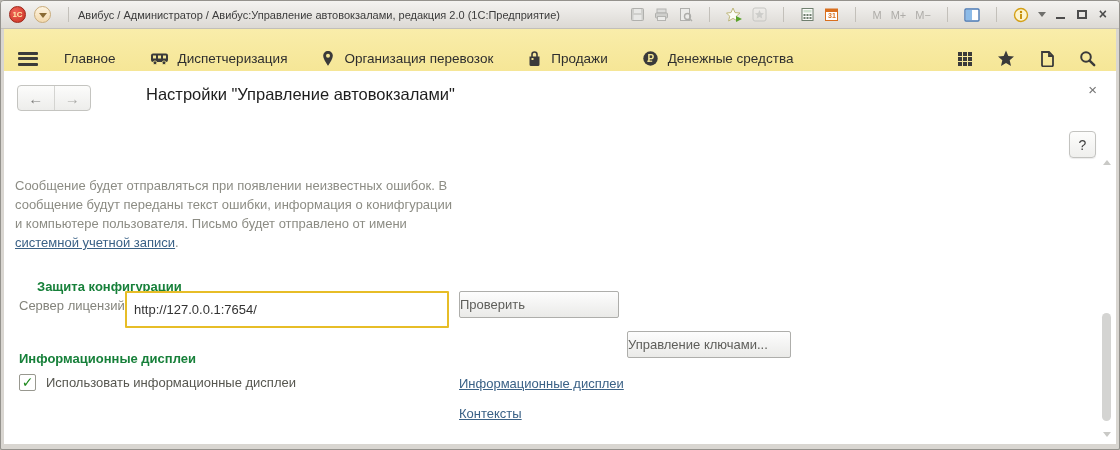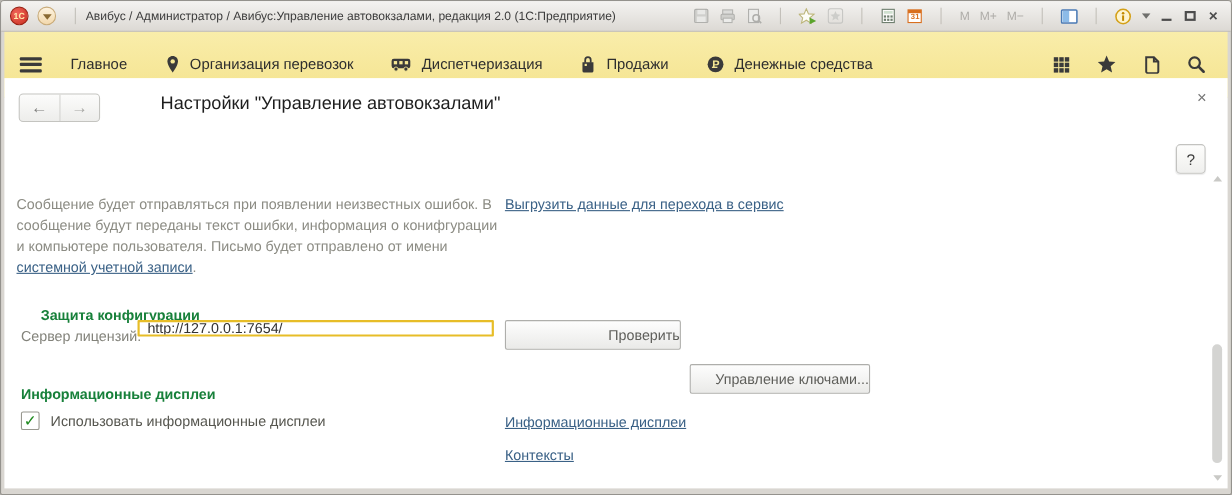--- a/index.html
+++ b/index.html
@@ -223,16 +223,6 @@
 
     <div class="mi">
       <span>
-          <svg width="14" height="17">
-            <path d="M7 1 C4.2 1 2.2 3.1 2.2 5.8 c0 3.6 4.8 10 4.8 10 s4.8-6.4 4.8-10 C11.8 3.1 9.8 1 7 1 z" fill="#3a3a3a"></path>
-            <circle cx="7" cy="5.8" r="2" fill="#f5e794"></circle>
-          </svg>
-        </span>
-      <span class="lbl">Организация перевозок</span>
-    </div>
-
-    <div class="mi">
-      <span>
           <svg width="19" height="15">
             <rect x="1" y="2.5" width="17" height="8.5" rx="2" fill="#3a3a3a"></rect>
             <rect x="3" y="4.5" width="3" height="3" fill="#f5e794"></rect>
@@ -243,6 +233,16 @@
           </svg>
         </span>
       <span class="lbl">Диспетчеризация</span>
+    </div>
+
+    <div class="mi">
+      <span>
+          <svg width="14" height="17">
+            <path d="M7 1 C4.2 1 2.2 3.1 2.2 5.8 c0 3.6 4.8 10 4.8 10 s4.8-6.4 4.8-10 C11.8 3.1 9.8 1 7 1 z" fill="#3a3a3a"></path>
+            <circle cx="7" cy="5.8" r="2" fill="#f5e794"></circle>
+          </svg>
+        </span>
+      <span class="lbl">Организация перевозок</span>
     </div>
 
     <div class="mi">

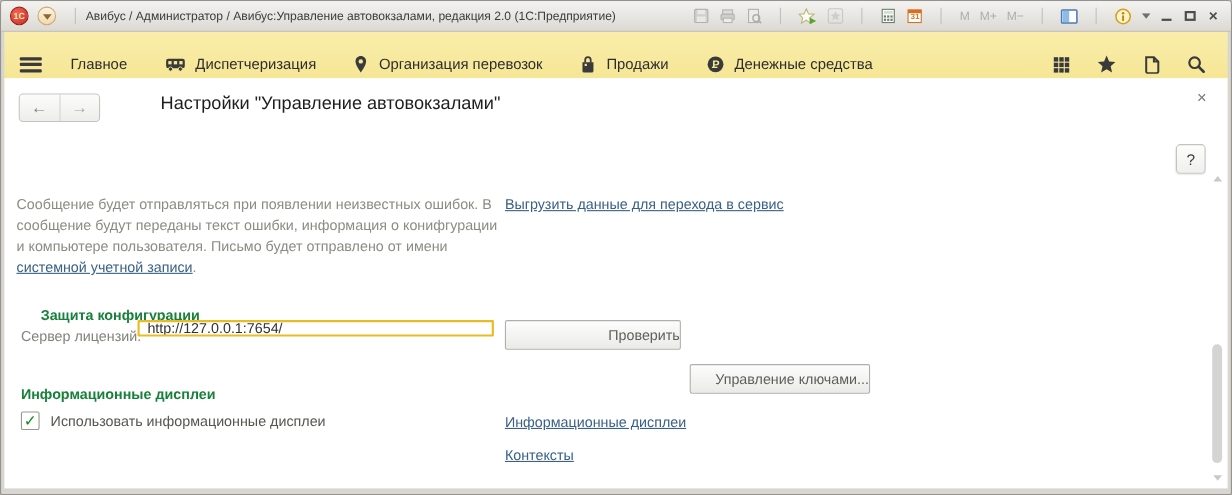--- a/index.html
+++ b/index.html
@@ -317,7 +317,6 @@
 
     <p class="para para1"><span>Сообщение будет отправляться при появлении неизвестных ошибок. В сообщение будут переданы текст ошибки, информация о конифгурации и компьютере пользователя. Письмо будет отправлено от имени </span><a class="lnk">системной учетной записи</a><span>.</span></p>
 
-    <a class="lnk export-link">Выгрузить данные для перехода в сервис</a>
 
     <div class="sec-title sec1">Защита конфигурации</div>
 

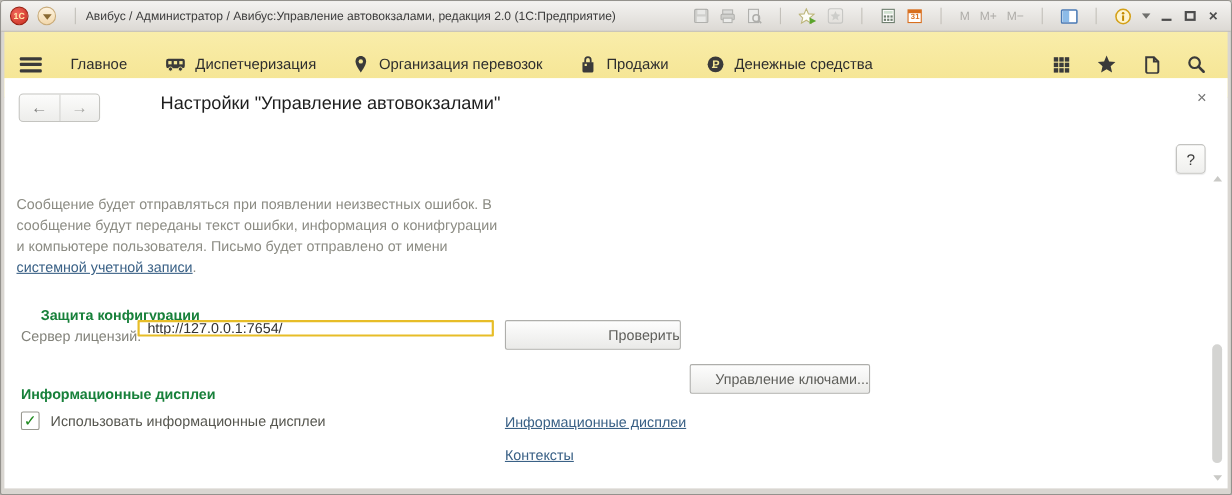--- a/index.html
+++ b/index.html
@@ -80,7 +80,7 @@
   .sec2 { left:15px; top:280px; }
   .lic-label { position:absolute; left:15px; top:227px; font-size:13px; color:#83837b; white-space:nowrap; }
   .lic-input {
-    position:absolute; left:121px; top:220px; width:324px; height:15px;
+    position:absolute; left:121px; top:220px; width:324px; height:37px;
     border:2px solid #e7bd27; border-radius:1px; background:#fff;
     font-family:"Liberation Sans","DejaVu Sans",sans-serif;
     font-size:13px; color:#333; padding:0 7px; outline:none;

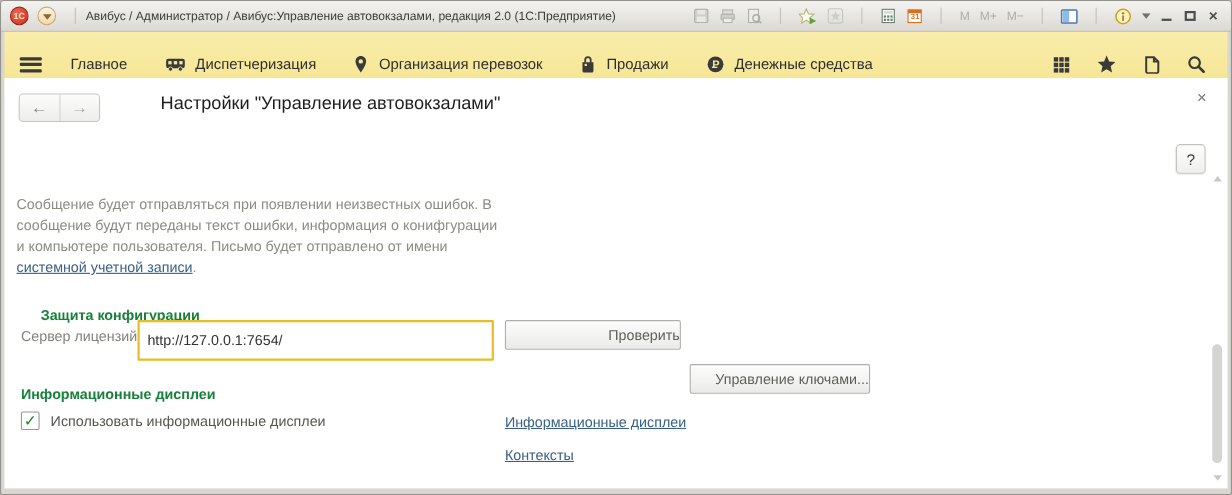--- a/index.html
+++ b/index.html
@@ -88,7 +88,7 @@
   .btn {
     position:absolute; top:220px; height:27px;
     background:linear-gradient(#fdfdfd,#eaeae8); border:1px solid #aeaeab; border-radius:2px;
-    font-size:13px; color:#5e5e5a; text-align:right; line-height:25px; cursor:pointer;
+    font-size:13px; color:#5e5e5a; text-align:left; line-height:25px; cursor:pointer;
   }
   .btn-check { left:455px; width:160px; }
   .btn-keys { left:623px; width:164px;margin-top:40px; }

